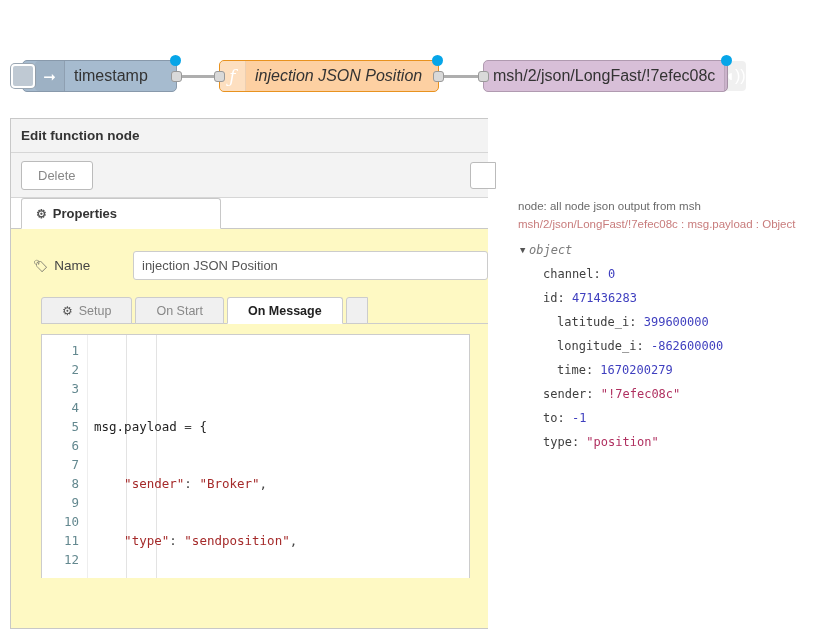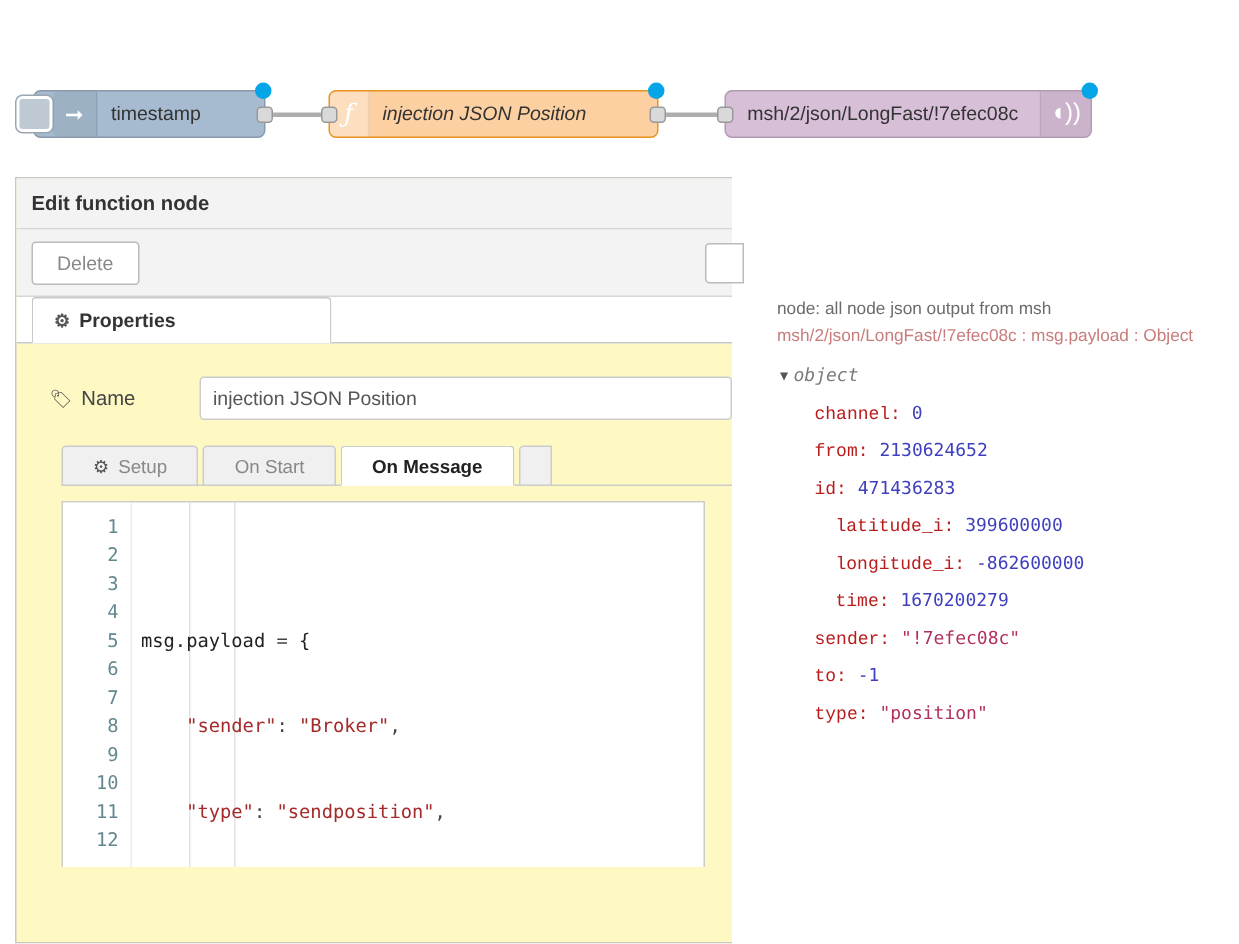--- a/index.html
+++ b/index.html
@@ -23,7 +23,7 @@
     border:1px solid #999; display:flex; align-items:center;
   }
   .node-label {
-    font-size:13px; color:#333; white-space:nowrap;
+    font-size:16px; color:#333; white-space:nowrap;
     padding:12px 9px; line-height:32px;
   }
   .port {

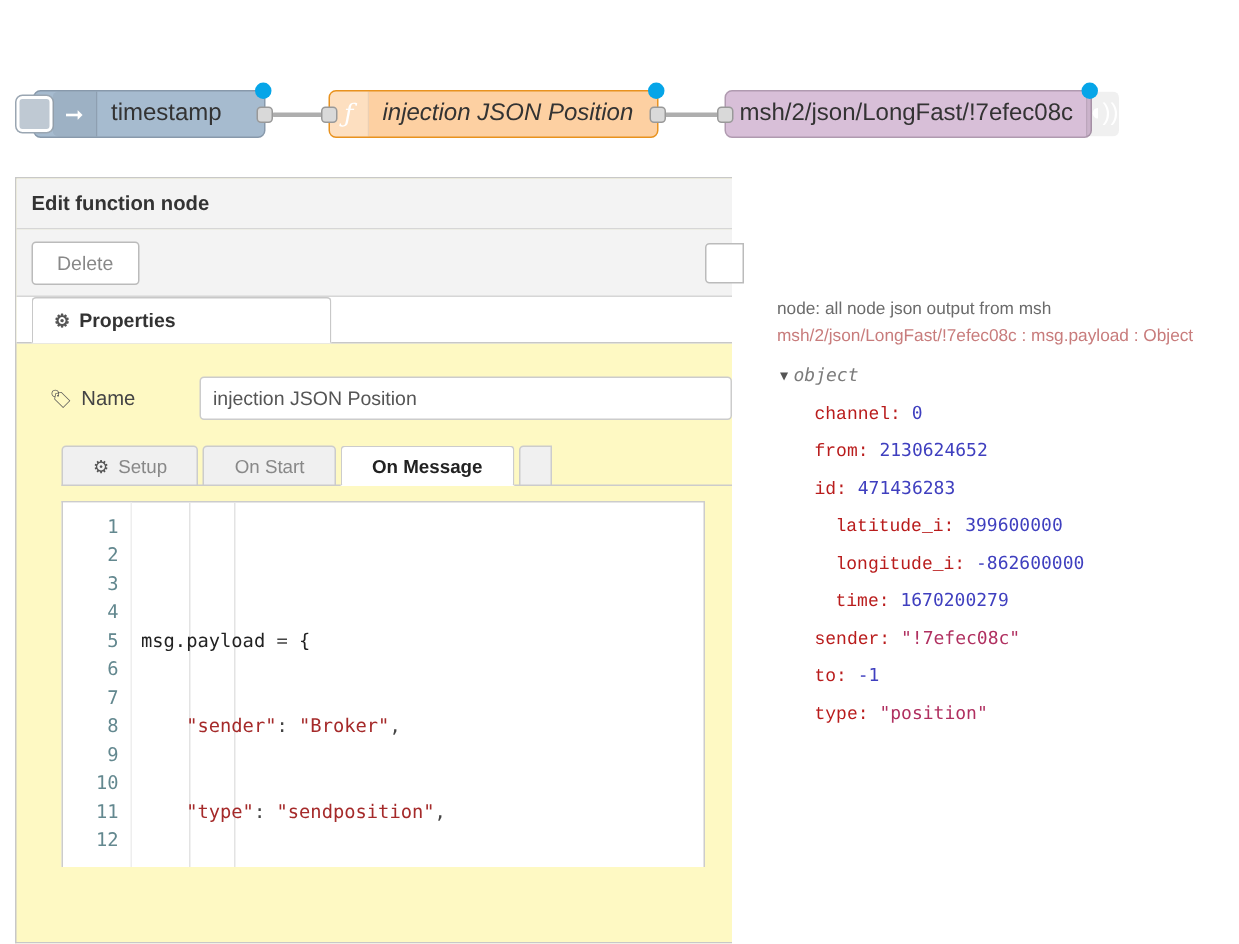--- a/index.html
+++ b/index.html
@@ -207,7 +207,7 @@
   }
   .dbg-row { white-space:pre; }
   .tw { display:inline-block; width:9px; color:#555; font-size:9px; vertical-align:1px;}
-  .d-key { color:#b91c1c;font-family:Liberation Mono, monospace; }
+  .d-key { color:#404040; }
   .d-obj { color:#7b7b7b; font-style:italic; }
   .d-num { color:#3f3fbf; }
   .d-str { color:#b03060; }

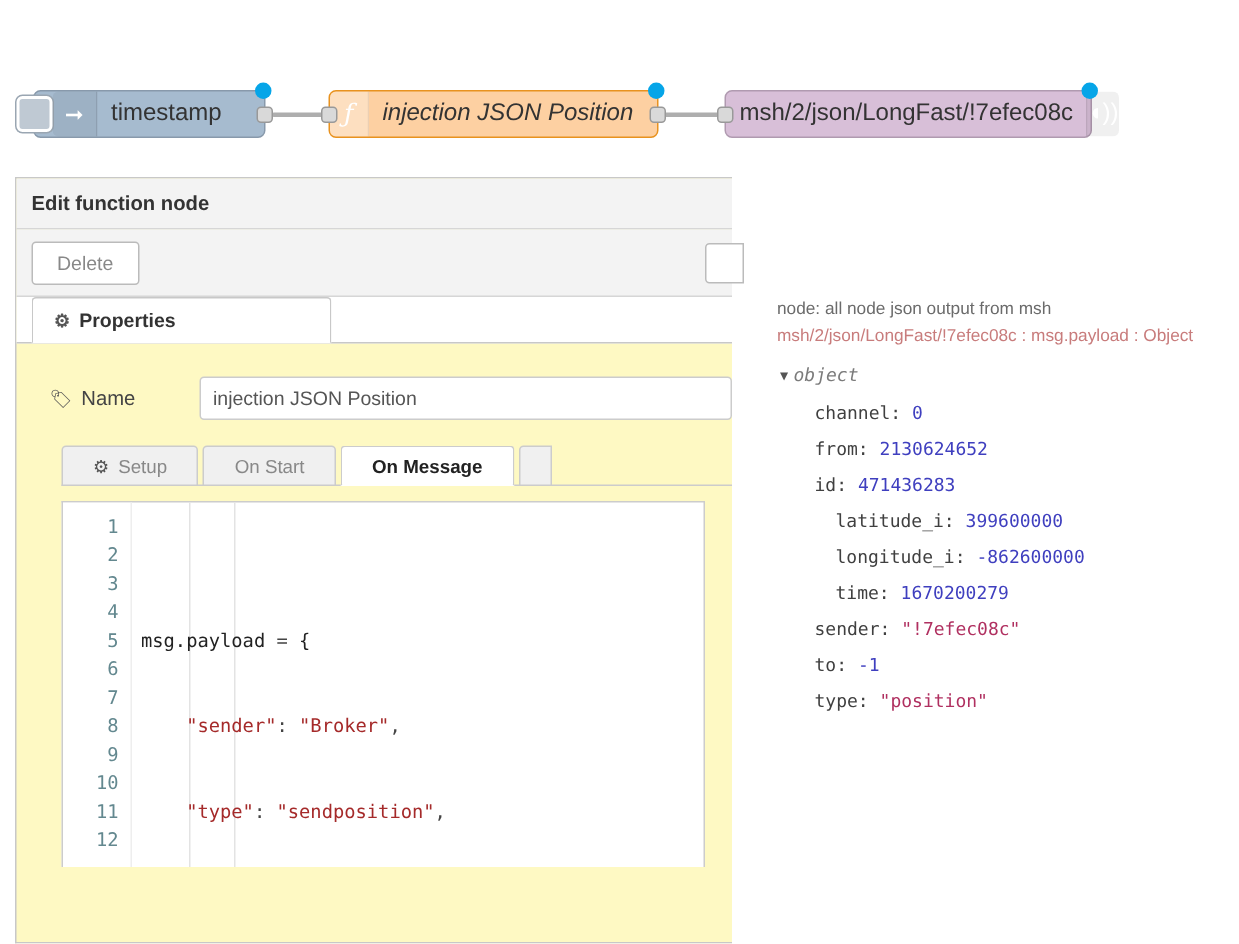--- a/index.html
+++ b/index.html
@@ -332,7 +332,6 @@
   <div class="dbg-tree" id="dbg-tree">
       <div class="dbg-row" style="padding-left: 10px;"><span class="tw">▼</span><span class="d-obj">object</span></div>
       <div class="dbg-row" style="padding-left: 24px;"><span class="tw"></span><span class="d-key">channel:</span> <span class="d-num">0</span></div>
-      <div class="dbg-row" style="padding-left: 24px;"><span class="tw"></span><span class="d-key">from:</span> <span class="d-num">2130624652</span></div>
       <div class="dbg-row" style="padding-left: 24px;"><span class="tw"></span><span class="d-key">id:</span> <span class="d-num">471436283</span></div>
       <div class="dbg-row" style="padding-left: 38px;"><span class="tw"></span><span class="d-key">latitude_i:</span> <span class="d-num">399600000</span></div>
       <div class="dbg-row" style="padding-left: 38px;"><span class="tw"></span><span class="d-key">longitude_i:</span> <span class="d-num">-862600000</span></div>

